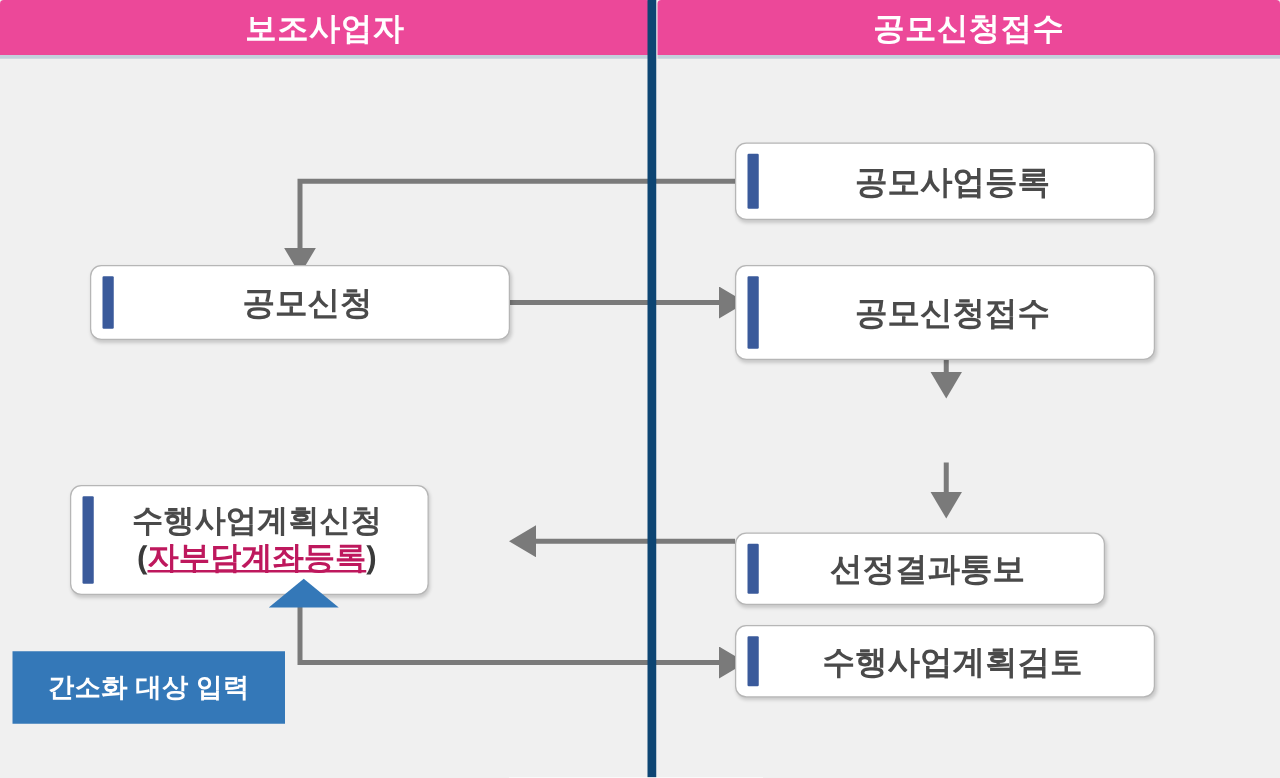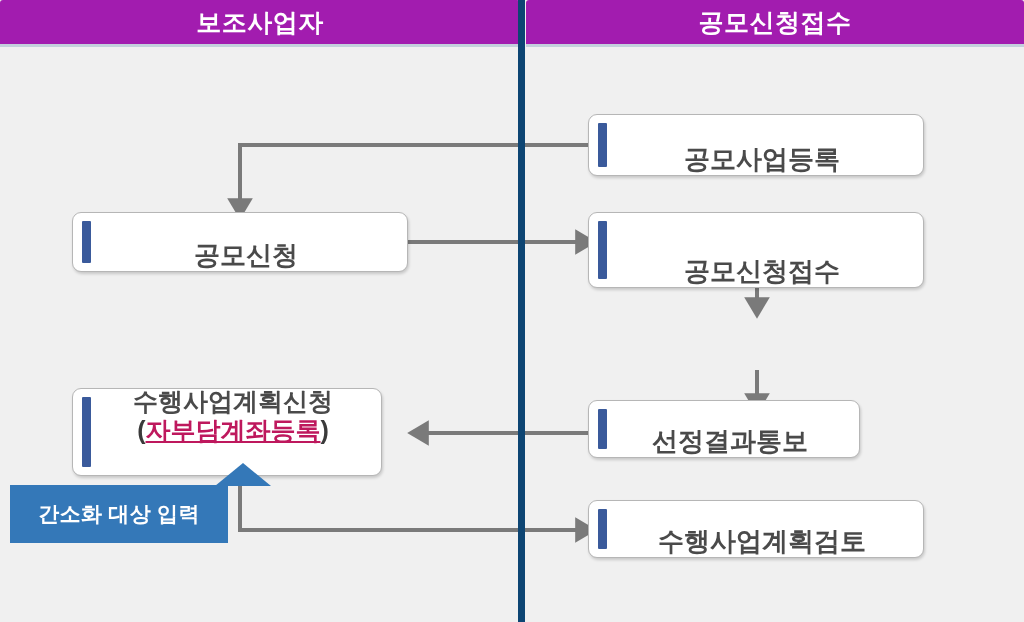--- a/index.html
+++ b/index.html
@@ -22,7 +22,7 @@
     position: absolute;
     top: 0;
     height: 44px;
-    background: #a21caf;
+    background: #ec4899;
     color: #ffffff;
     display: flex;
     align-items: center;

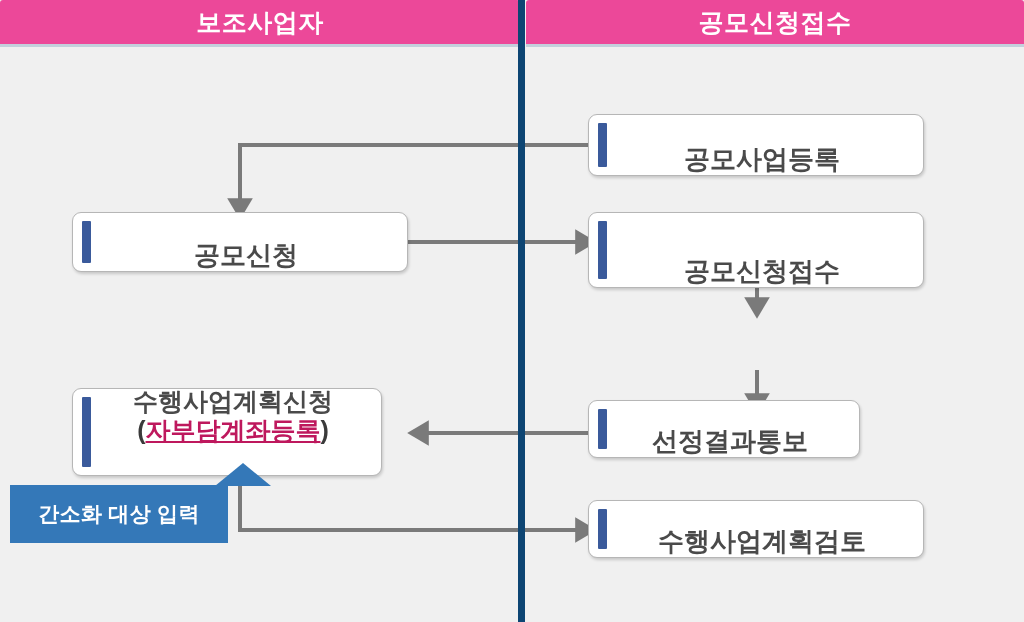--- a/index.html
+++ b/index.html
@@ -75,7 +75,7 @@
     box-shadow: 1px 2px 3px rgba(0,0,0,0.17);
     box-sizing: border-box;
     display: flex;
-    align-items: flex-end;
+    align-items: center;
     justify-content: center;
     z-index: 8;
   }

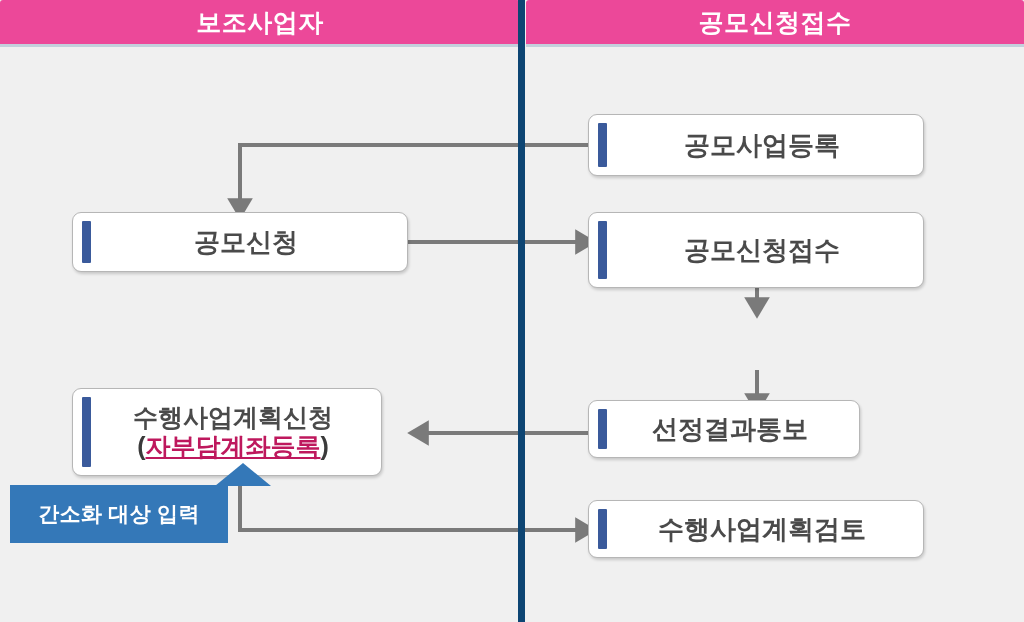--- a/index.html
+++ b/index.html
@@ -197,7 +197,7 @@
     <span class="node-label">수행사업계획검토</span>
   </div>
 
-  <div class="node two-line" style="left:72px; top:388px; width:310px; height:88px;">
+  <div class="node two-line" style="left:56px; top:388px; width:287px; height:88px;">
     <span class="accent"></span>
     <span class="node-label">
       <span>수행사업계획신청</span>

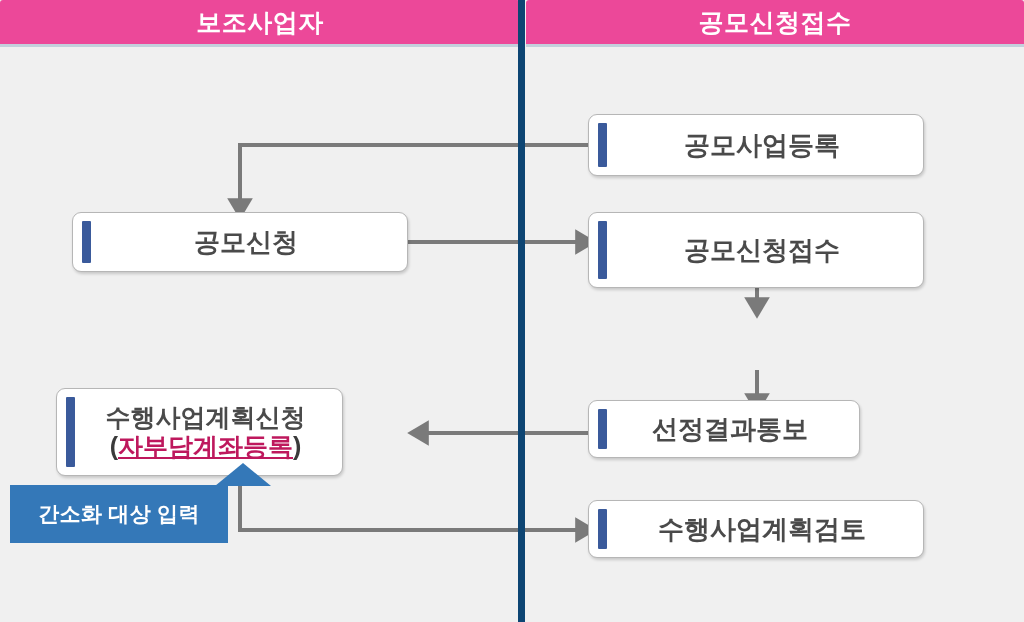--- a/index.html
+++ b/index.html
@@ -182,7 +182,7 @@
   </div>
 
 
-  <div class="node" style="left:588px; top:400px; width:272px; height:58px;">
+  <div class="node" style="left:588px; top:426px; width:296px; height:58px;">
     <span class="accent"></span>
     <span class="node-label">선정결과통보</span>
   </div>

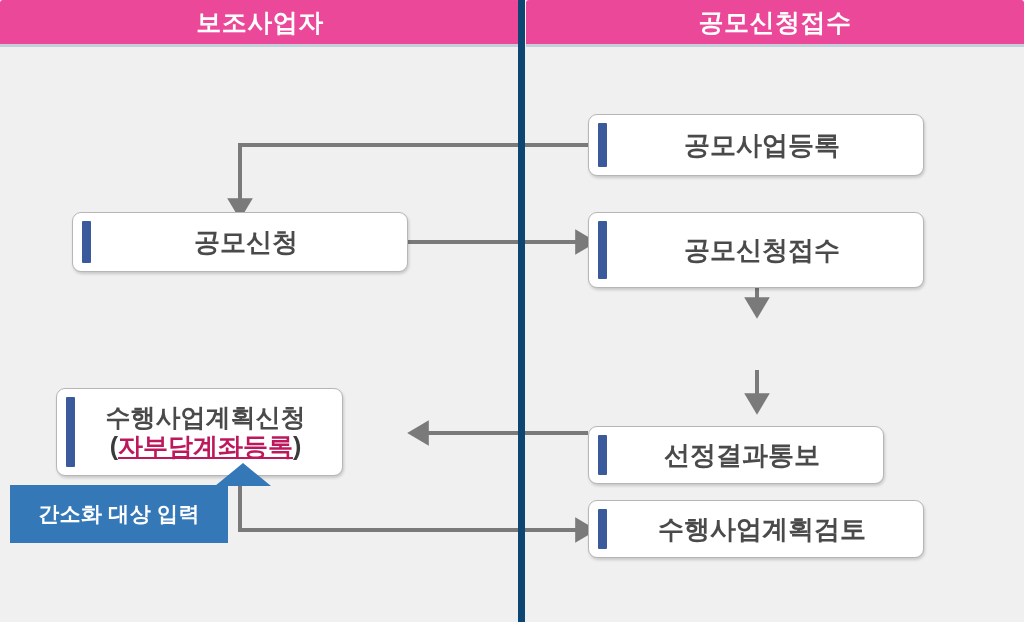--- a/index.html
+++ b/index.html
@@ -112,6 +112,7 @@
     display: flex;
     align-items: center;
     justify-content: center;
+    margin-top: 36px;
   }
   .callout .callout-label {
     color: #ffffff;

